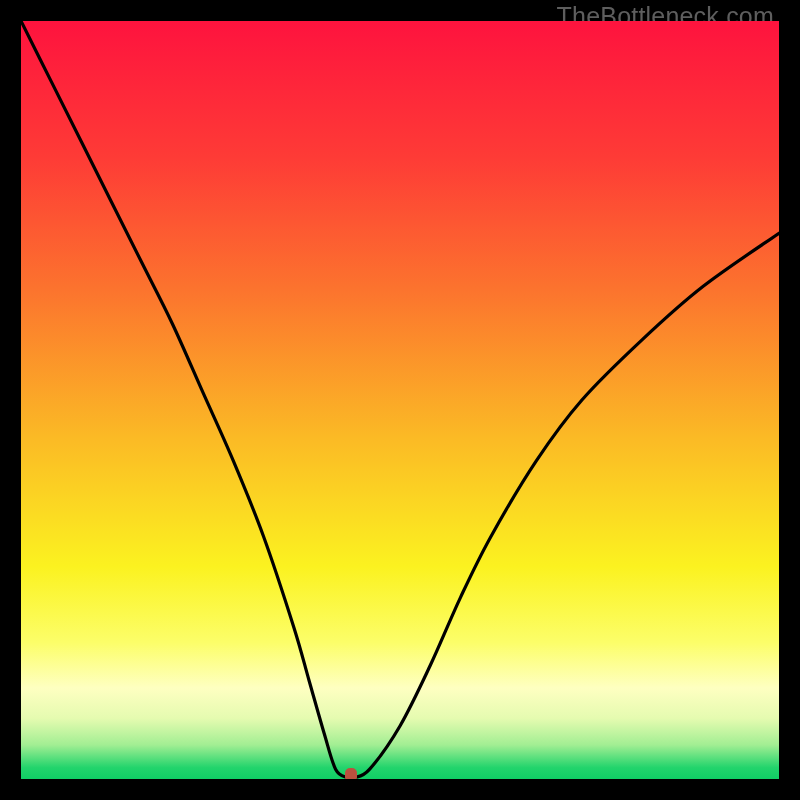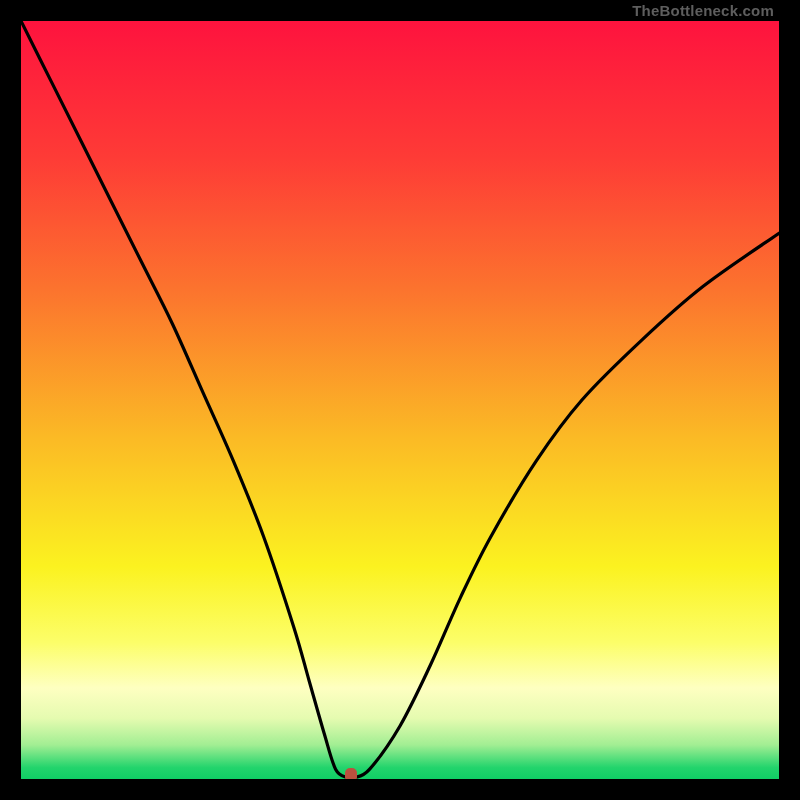--- a/index.html
+++ b/index.html
@@ -33,8 +33,8 @@
     top: 2px;
     right: 26px;
     color: #5e5e5e;
-    font-size: 15px;
-    font-weight: 700;
+    font-size: 25px;
+    font-weight: 400;
     letter-spacing: 0.2px;
   }
   svg.curve {

